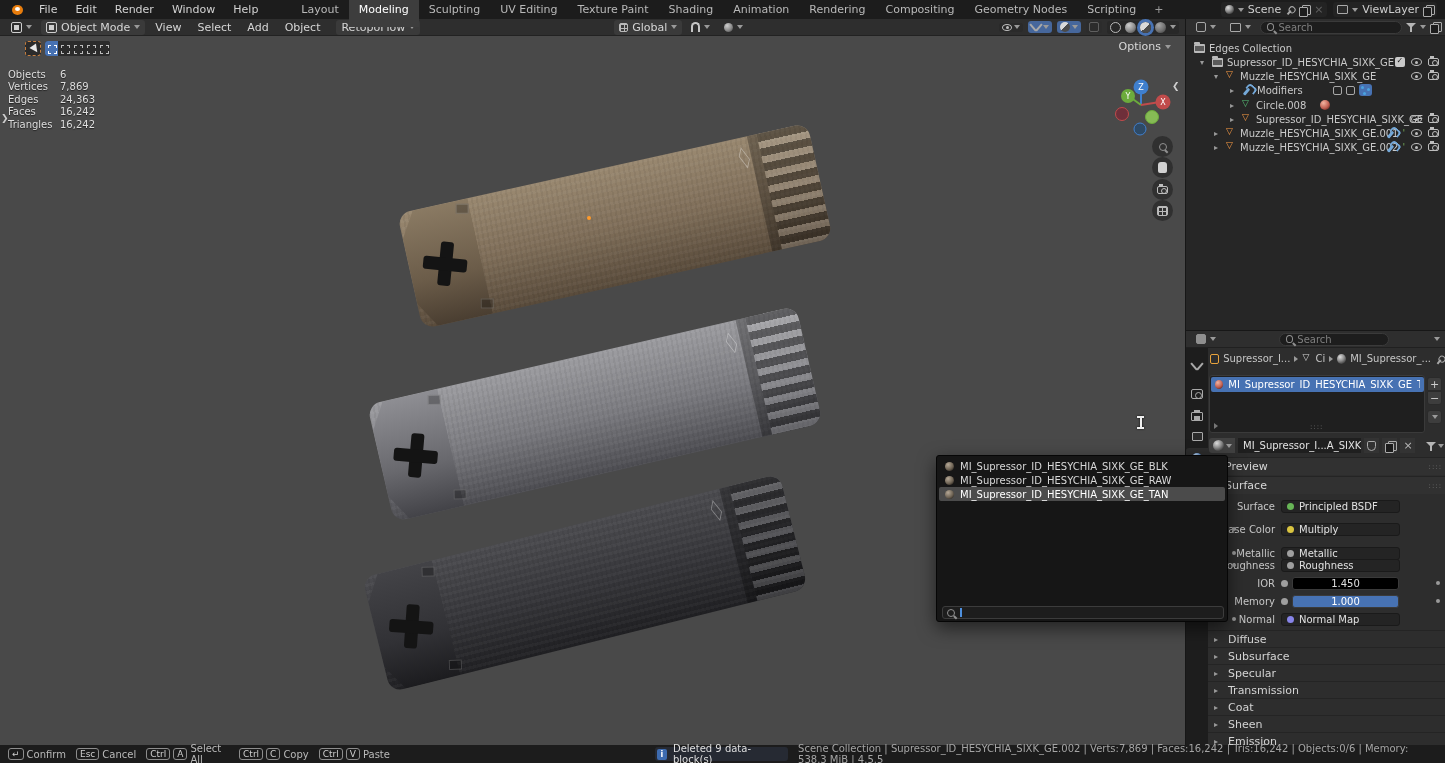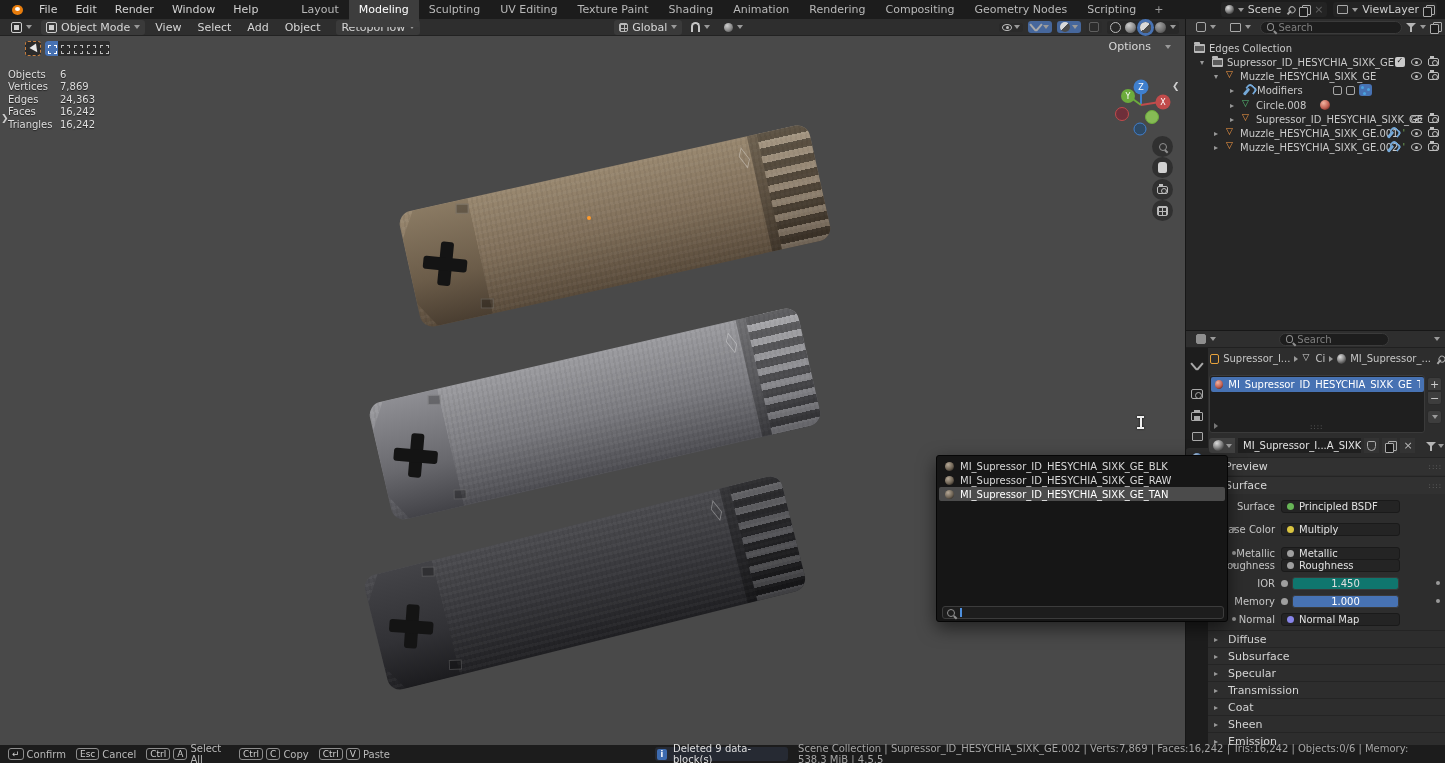--- a/index.html
+++ b/index.html
@@ -84,7 +84,7 @@
   .ball.wire{background:none;border:1px solid #b9b9b9;position:relative}
   .ball.on{box-shadow:0 0 0 3px #4772b3;border-radius:50%}
   .ball.half{background:linear-gradient(135deg,#d9d9d9 50%,#4a4a4a 50%)}
-  #vp-options{position:absolute;right:14px;top:21px;display:flex;gap:14px;align-items:center;color:#d9d9d9;z-index:5}
+  #vp-options{position:absolute;right:14px;top:21px;display:flex;gap:4px;align-items:center;color:#d9d9d9;z-index:5}
 
   
   #toolrow{position:absolute;left:25px;top:22px;display:flex;gap:4px;align-items:center;z-index:5}

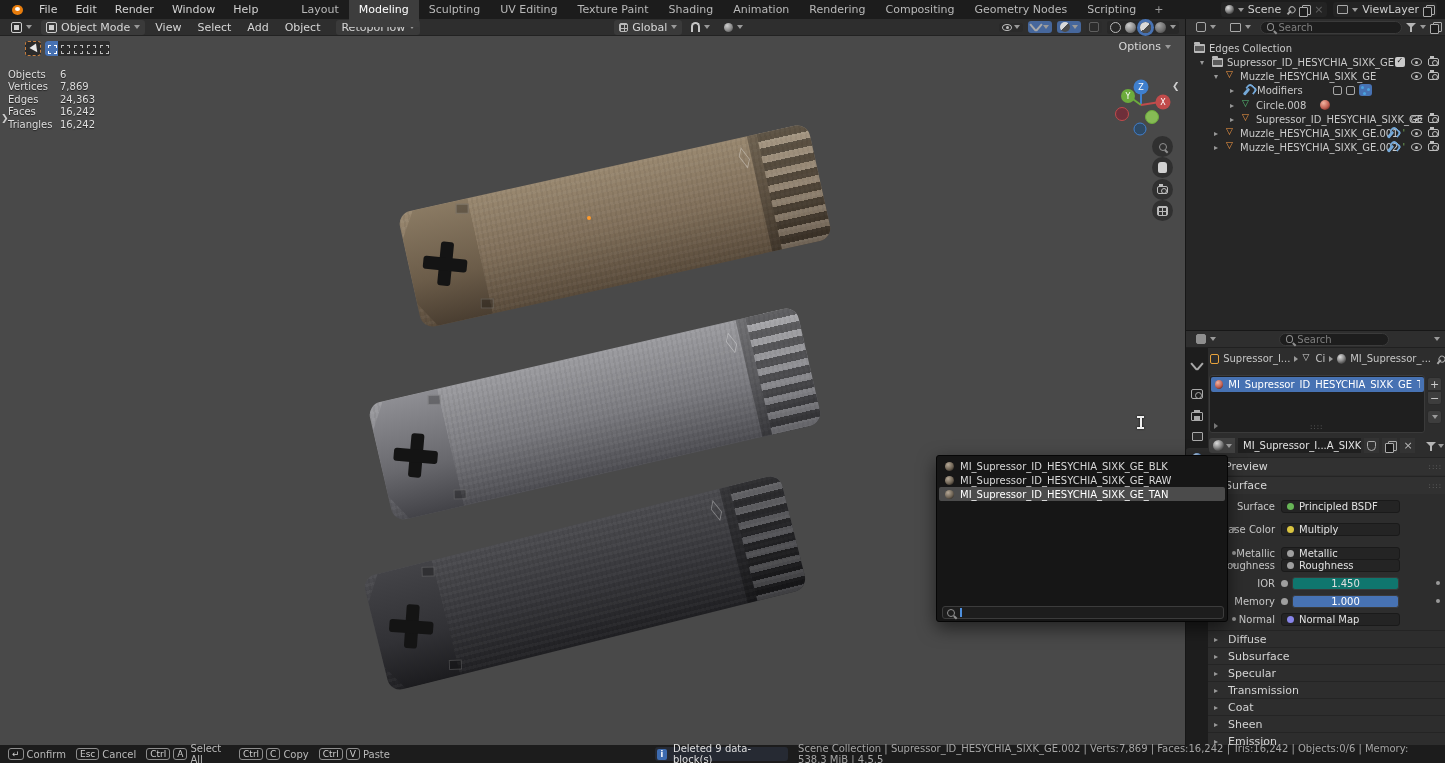--- a/index.html
+++ b/index.html
@@ -167,7 +167,7 @@
   .prow{position:absolute;left:22px;width:238px;height:14px;display:flex;align-items:center;font-size:10px}
   .prow .plab{width:73px;text-align:right;color:#c6c6c6;padding-right:6px}
   .pfield{width:119px;height:13px;background:#242424;border:1px solid #1a1a1a;border-radius:3px;display:flex;align-items:center;gap:5px;padding:0 5px;color:#e0e0e0}
-  .pfield.slider{background:#0f766e;justify-content:center;border-color:#3a3a3a}
+  .pfield.slider{background:#000000;justify-content:center;border-color:#3a3a3a}
   .pfield.slider.blue{background:#4772b3;color:#fff}
   .dot{width:7px;height:7px;border-radius:50%;display:inline-block}
   .ldec{width:4px;height:4px;border-radius:50%;background:#9a9a9a;position:absolute;left:24px}

